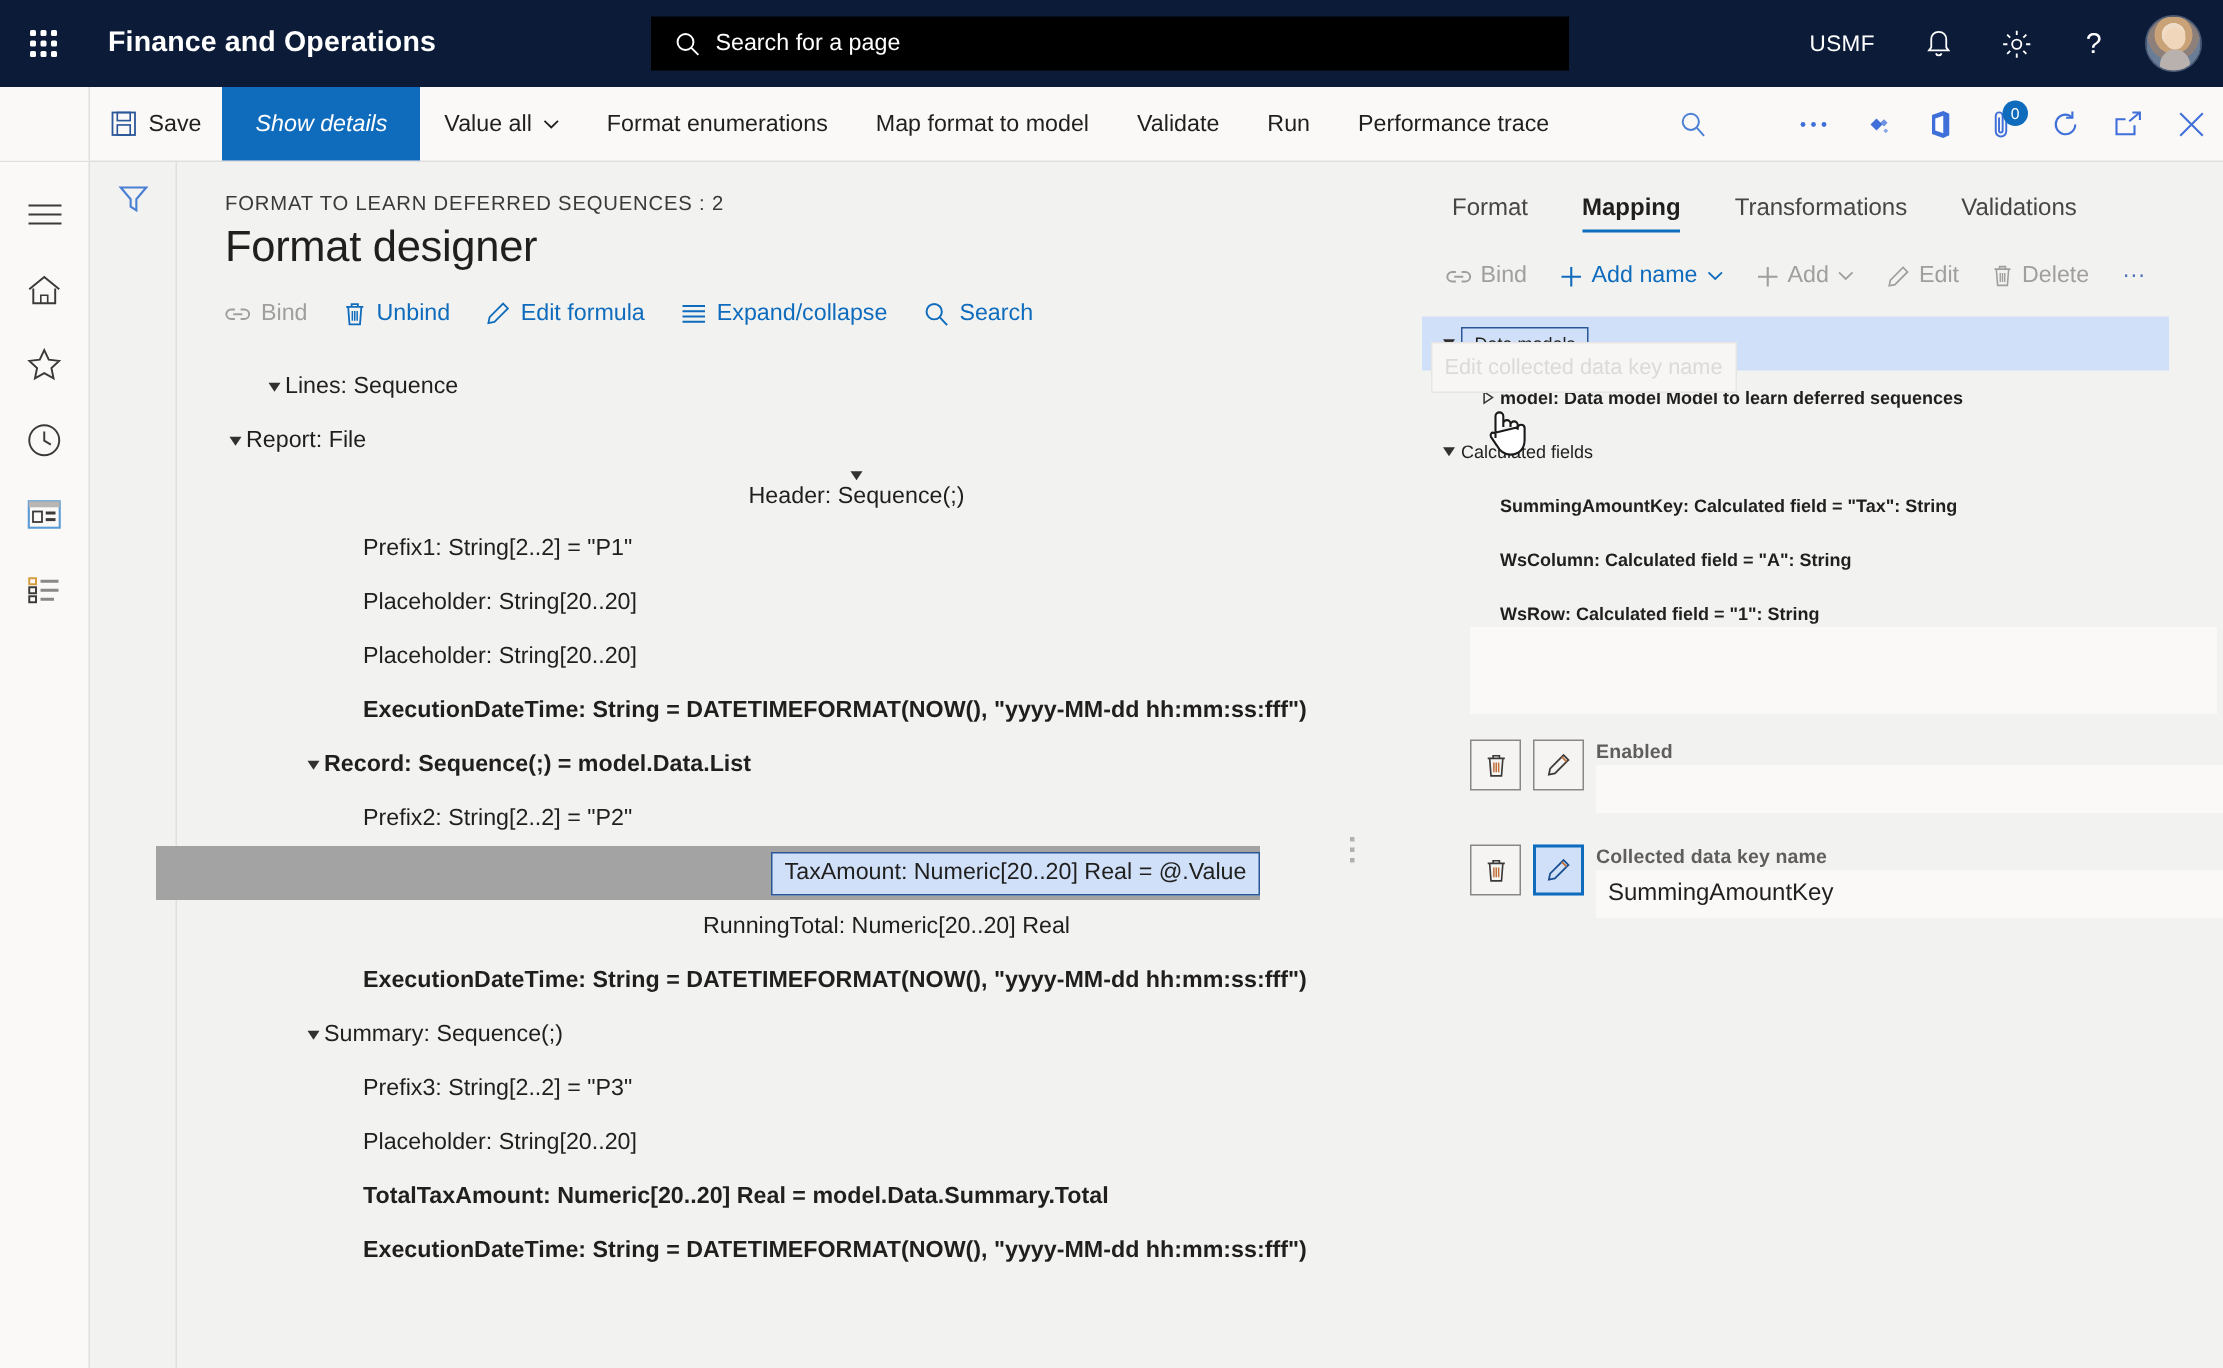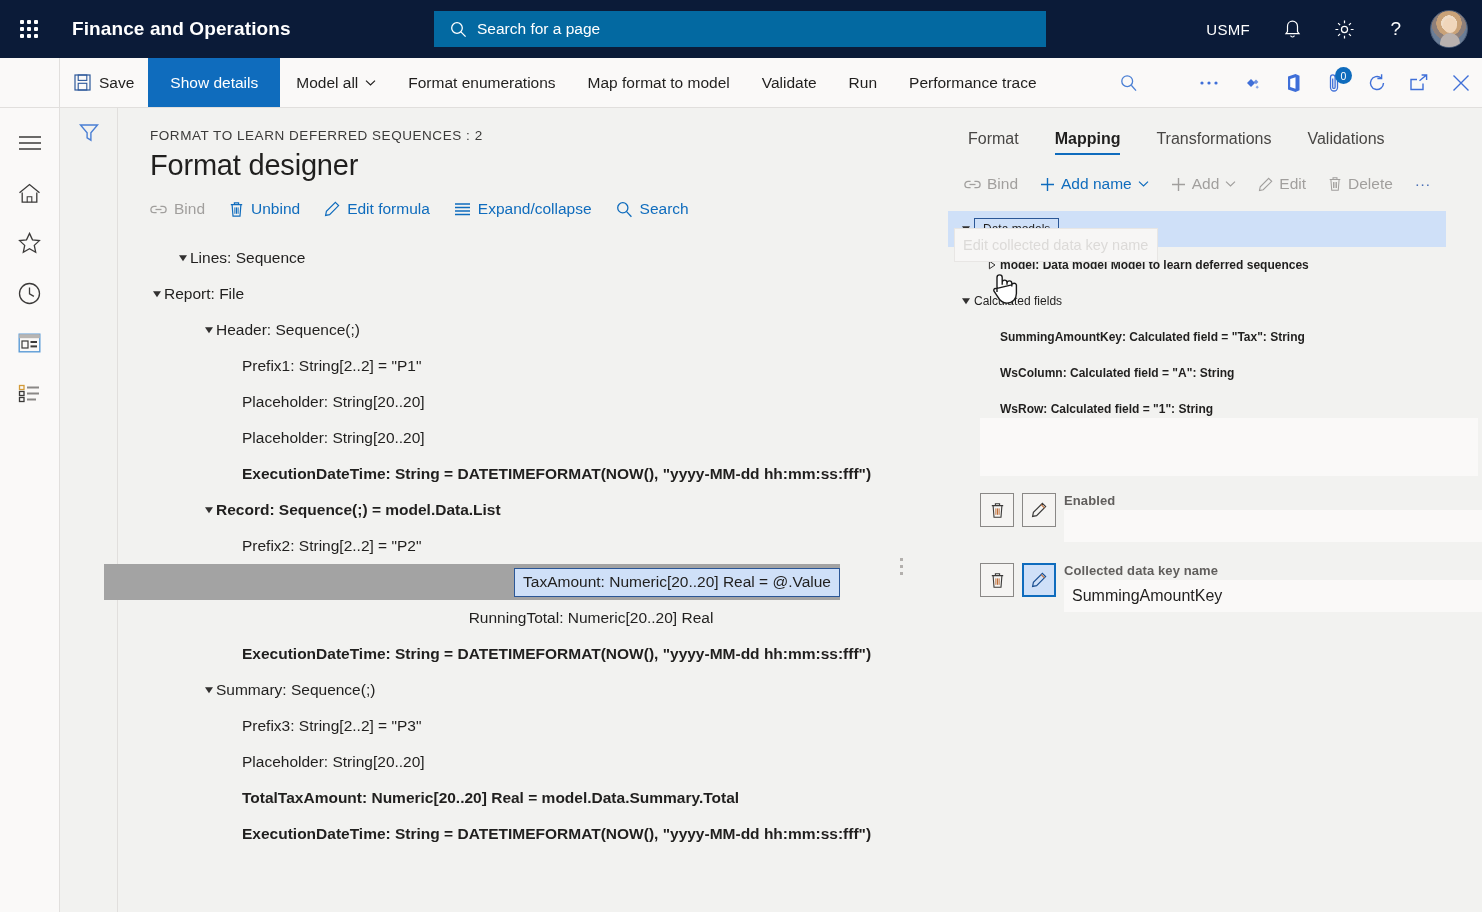--- a/index.html
+++ b/index.html
@@ -37,7 +37,7 @@
   .search-wrap {
     position: absolute; left: 434px; top: 11px;
     width: 612px; height: 36px;
-    background: #0369a1;
+    background: #000000;
     display: flex; align-items: center;
     padding-left: 16px;
     cursor: text;

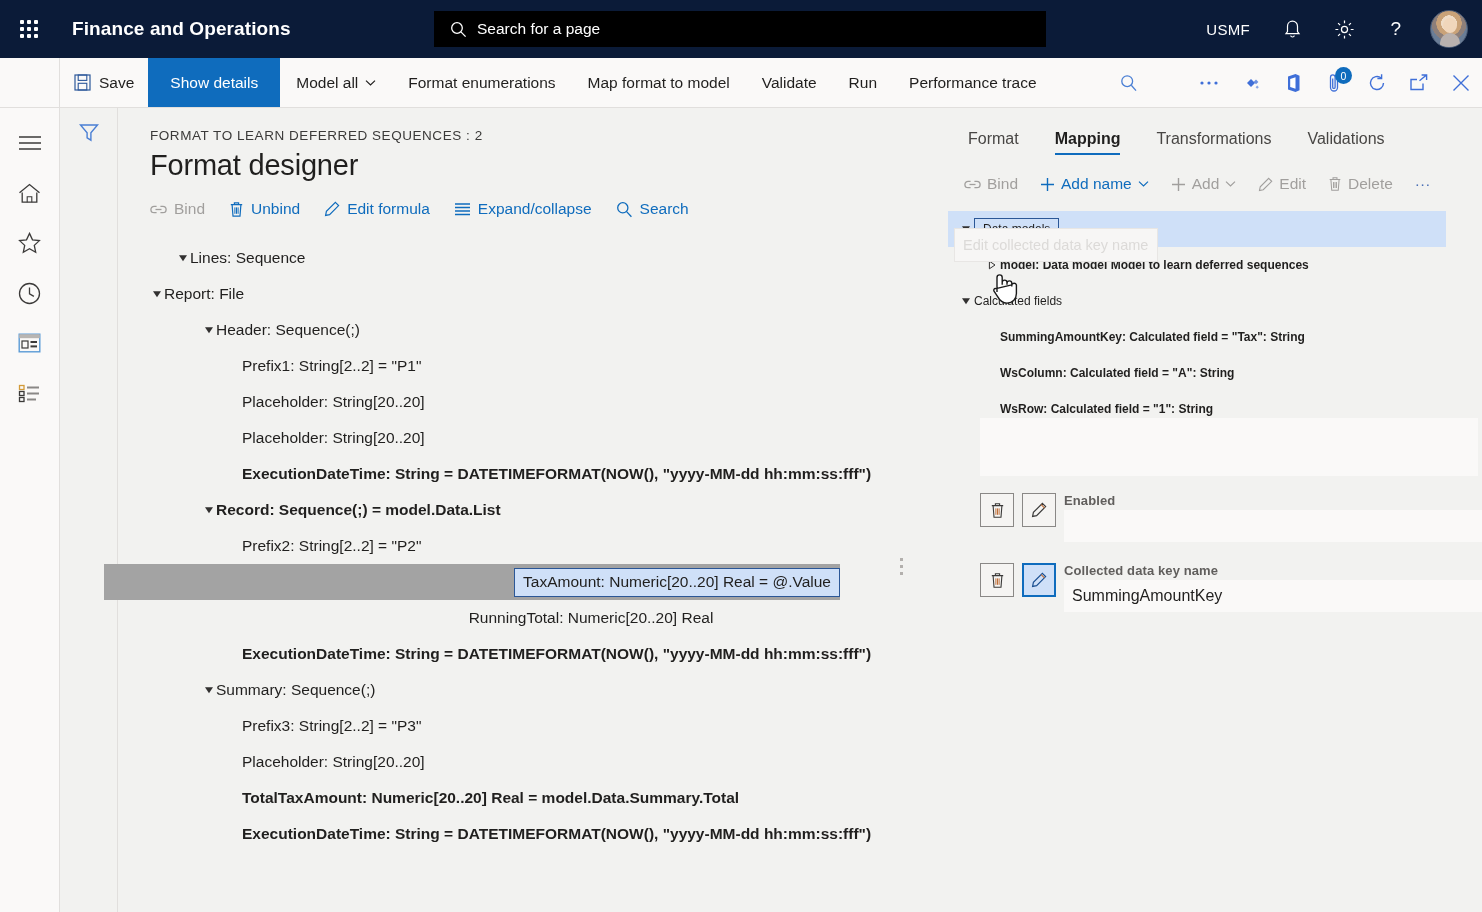--- a/index.html
+++ b/index.html
@@ -97,6 +97,7 @@
   .ap-item.primary {
     background: #0f6cbd; color: #ffffff; font-weight: normal;
     padding: 0 22px;
+    font-style: italic;
   }
   .ap-item.save { padding-left: 14px; padding-right: 14px; gap: 8px; }
   .ap-right {

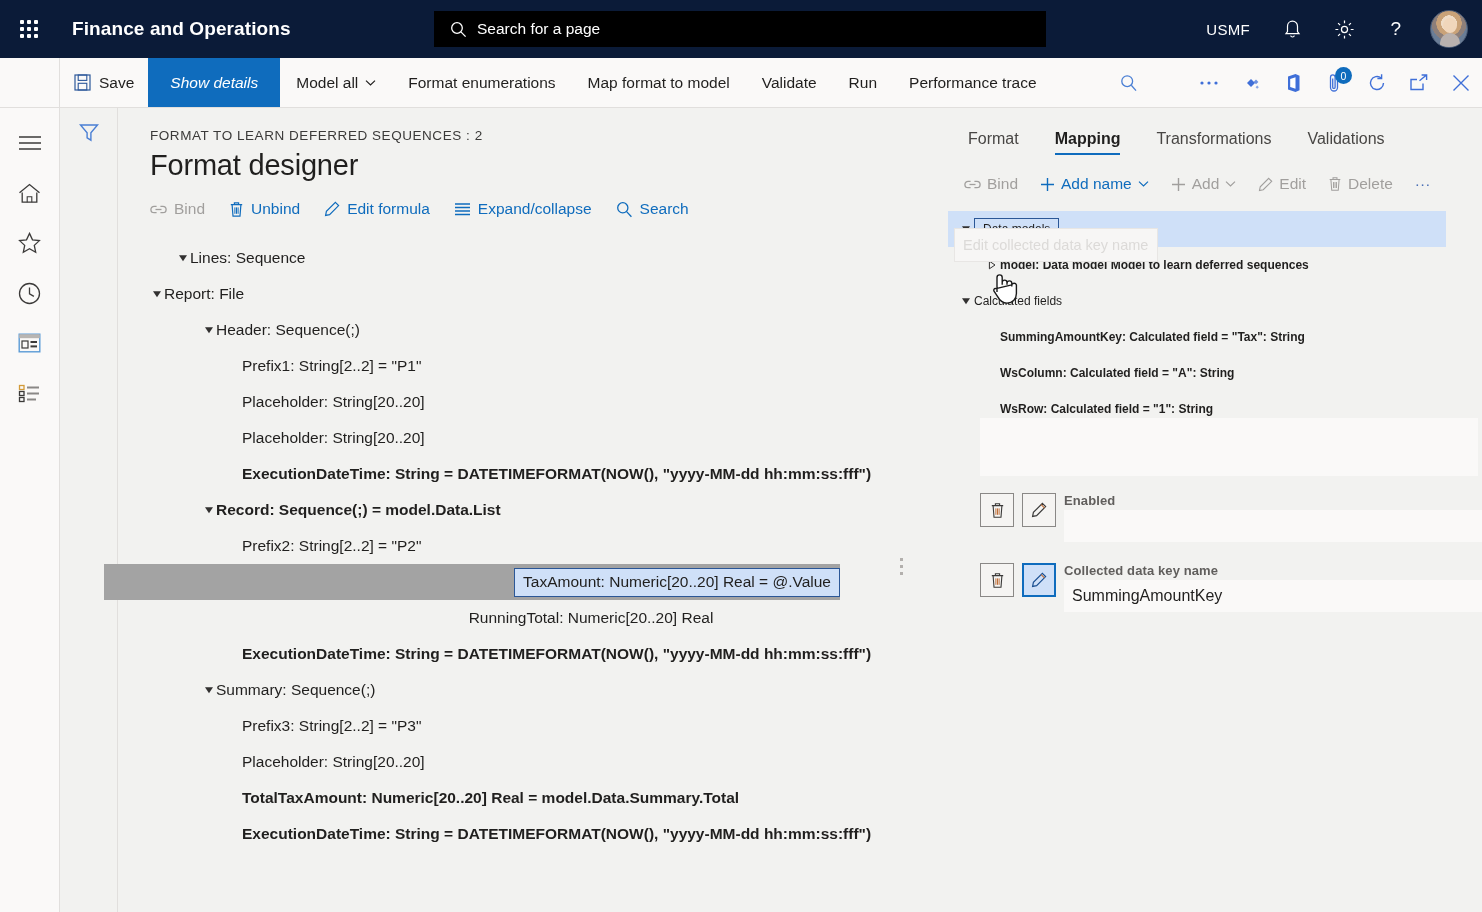--- a/index.html
+++ b/index.html
@@ -334,7 +334,7 @@
   <div class="ap-item primary">Show details</div>
 
   <div class="ap-item">
-    <span>Model all</span>
+    <span>Value all</span>
     <span>
       <svg width="11" height="8" viewBox="0 0 11 8">
           <path d="M1 1.6L5.5 6 10 1.6" fill="none" stroke="#201f1e" stroke-width="1.2"></path>

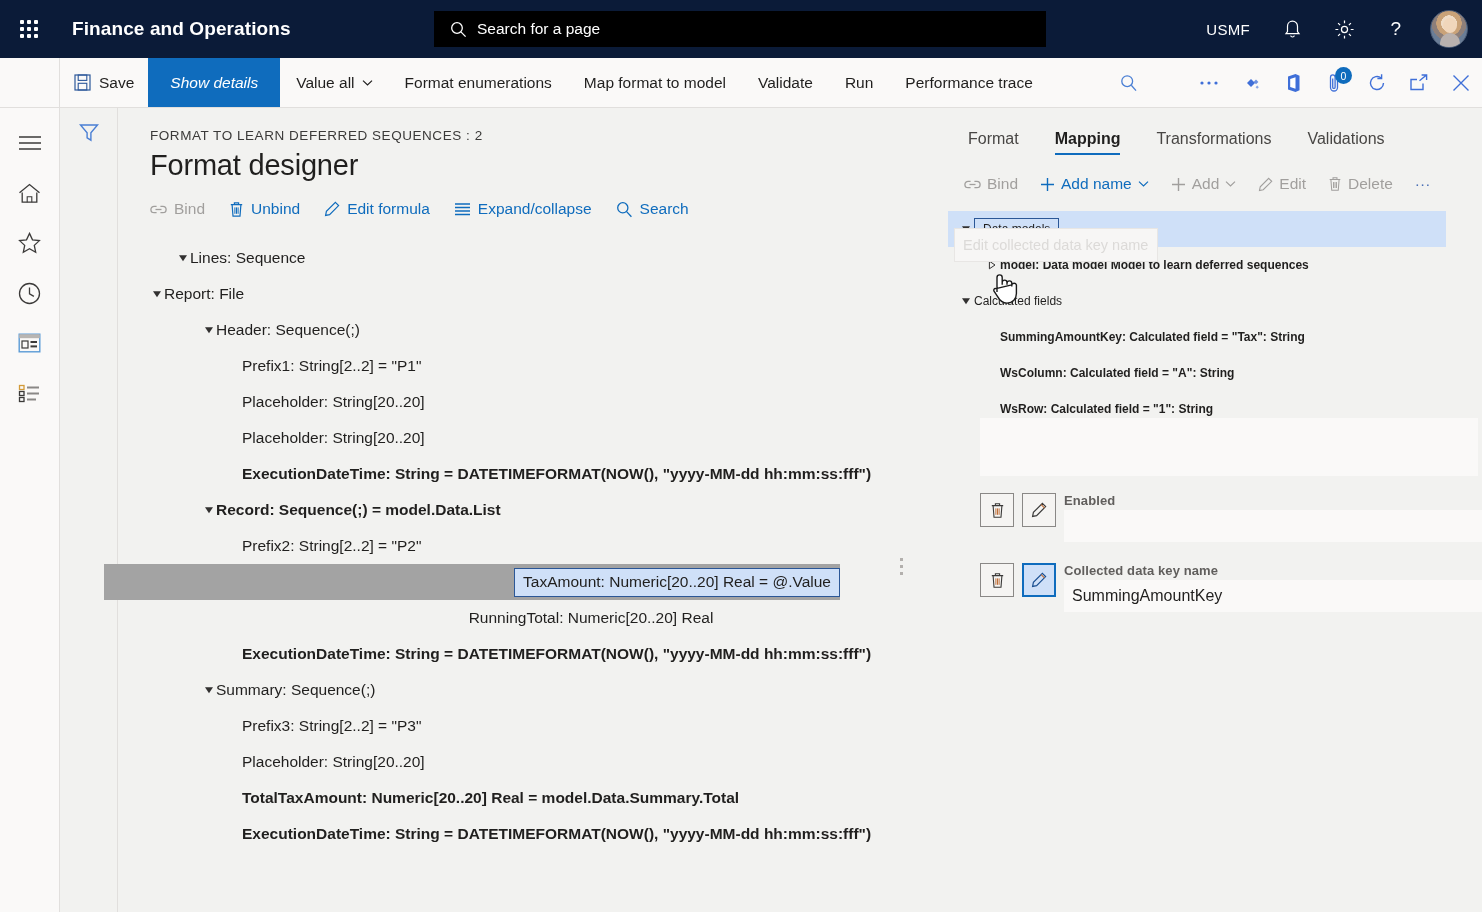--- a/index.html
+++ b/index.html
@@ -553,7 +553,7 @@
             </span>
             <span class="tlabel">Report: File</span>
           </div>
-          <div class="tnode" style="padding-left: 52px;">
+          <div class="tnode" style="padding-left: 52px; flex-direction: column;">
             <span class="twist">
               <svg width="10" height="10" viewBox="0 0 10 10">
                 <path d="M1 2.2h8L5 8.2z" fill="#323130"></path>

